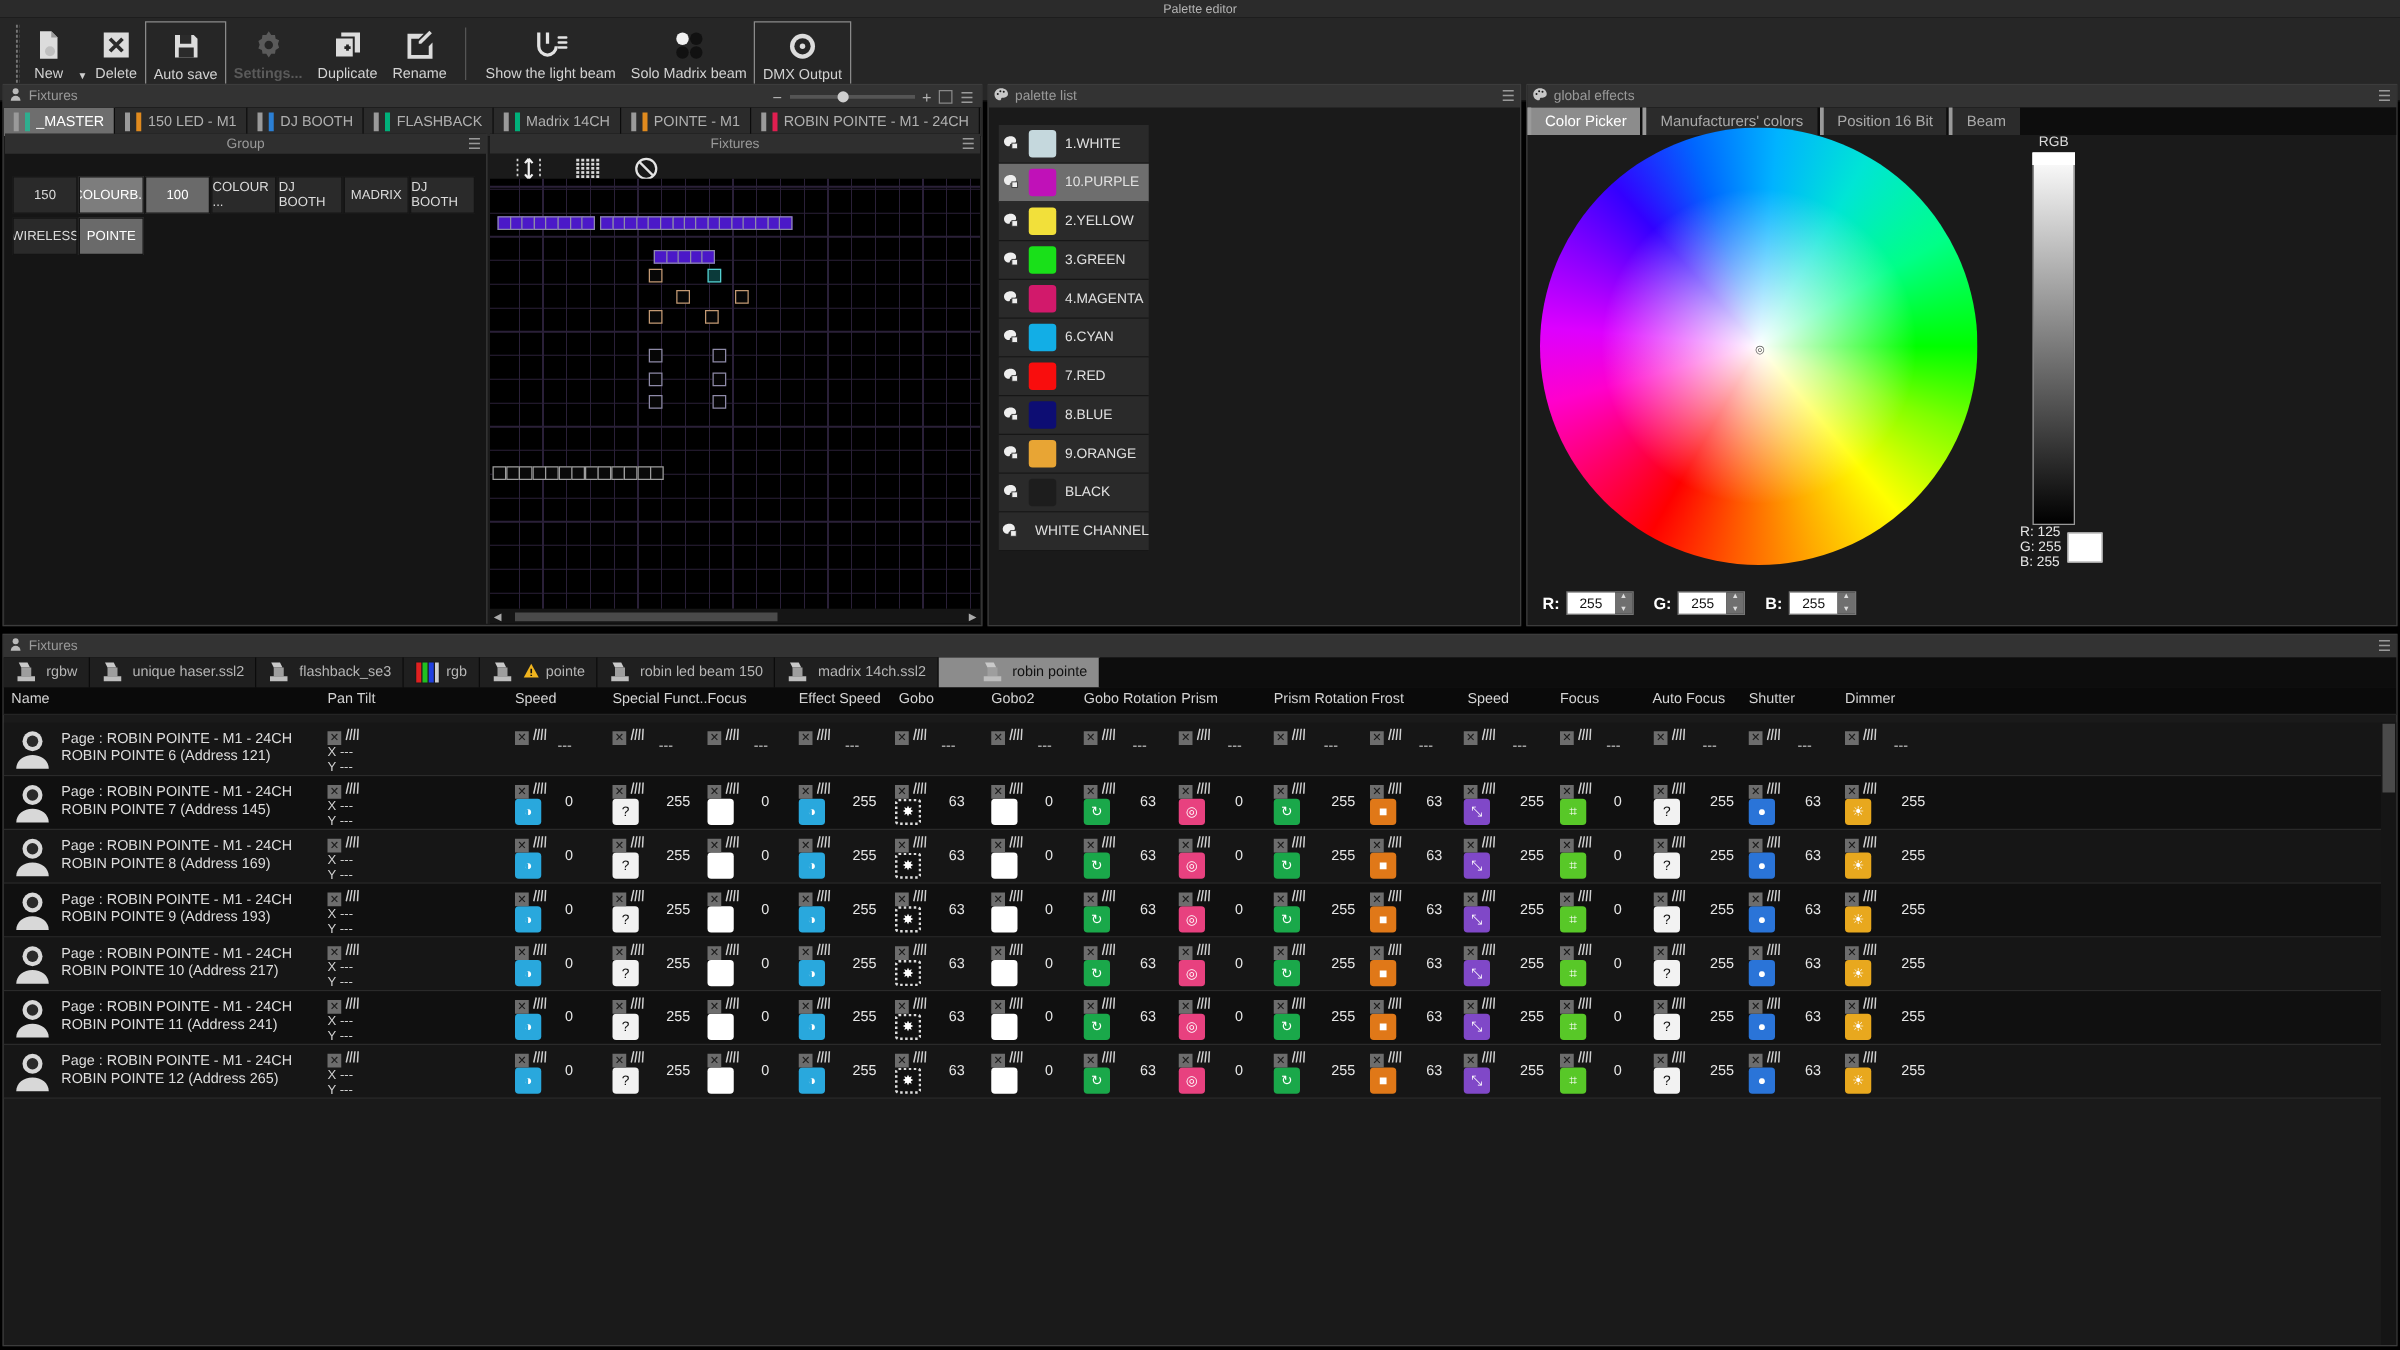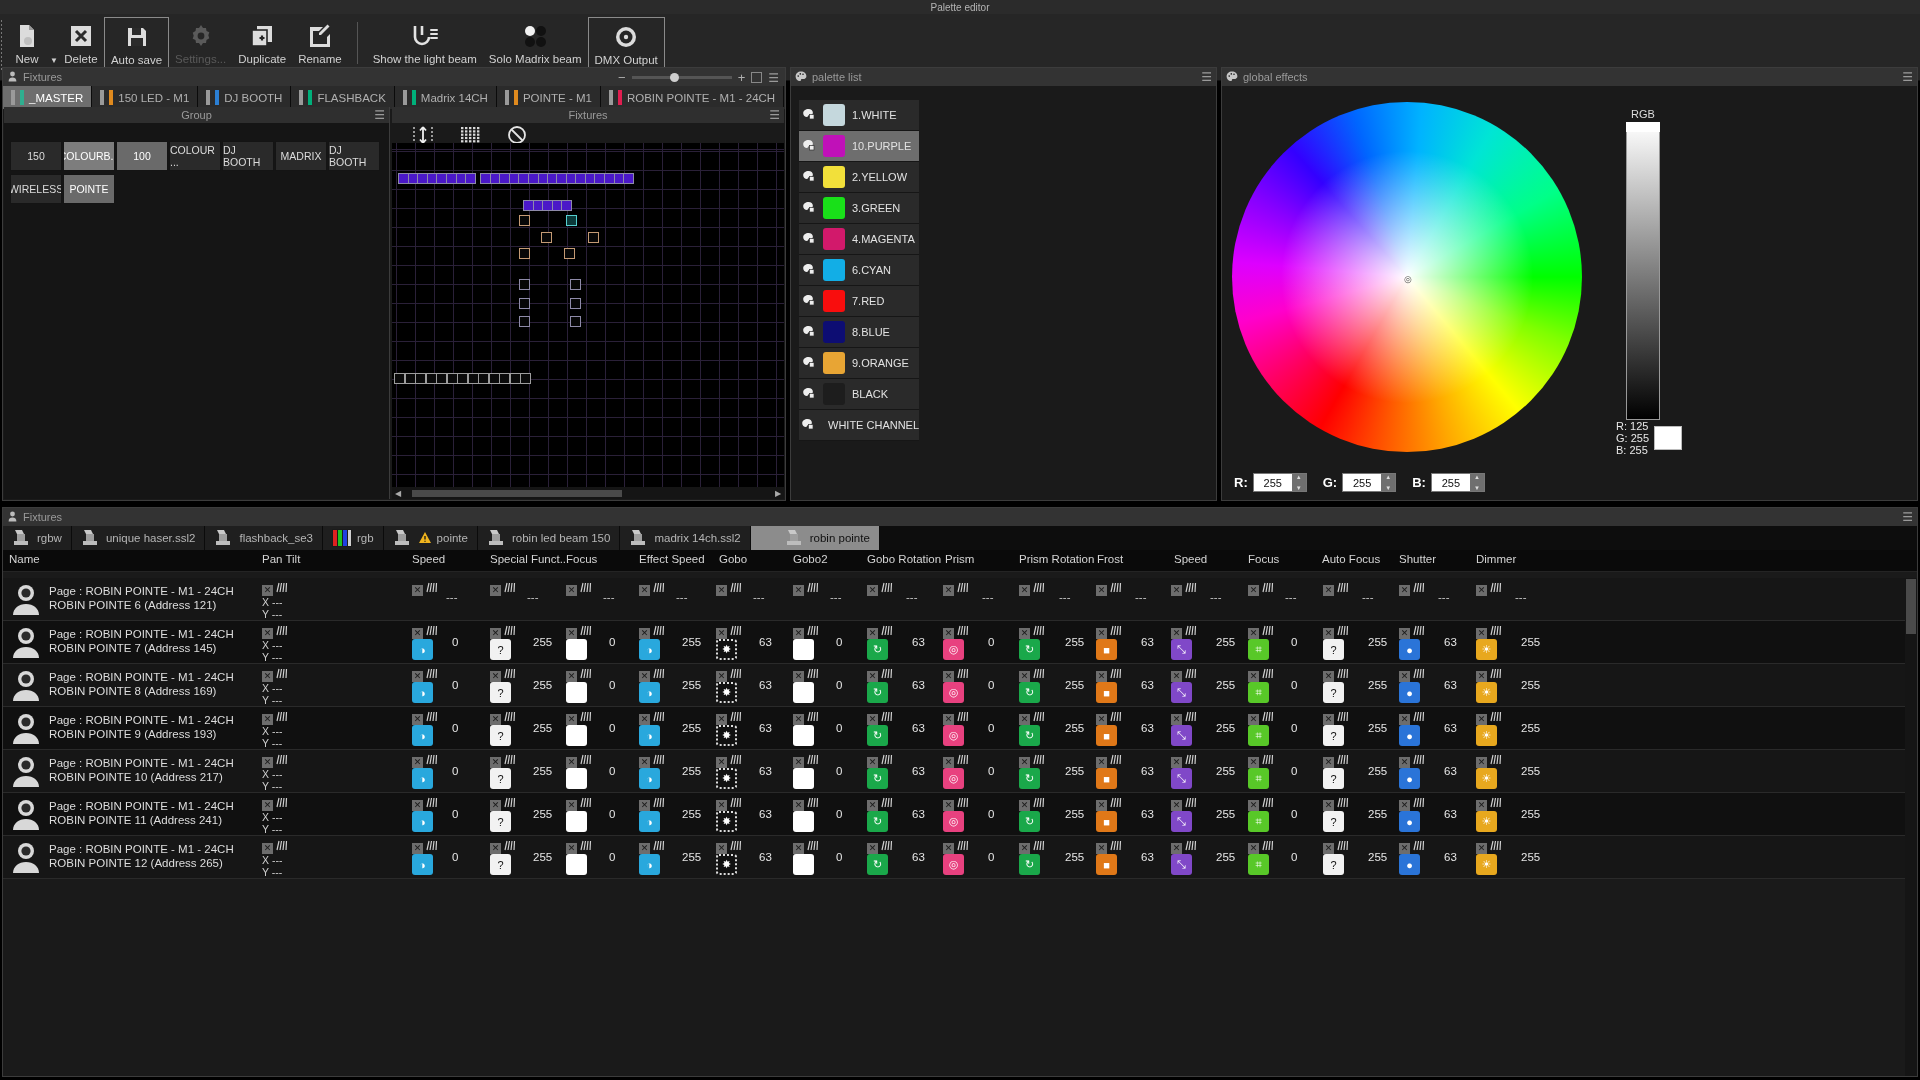--- a/index.html
+++ b/index.html
@@ -13,7 +13,7 @@
 
   
   #toolbar { height:67px; background:#262626; display:flex; align-items:flex-start;
-    padding-left:0; border-bottom:1px solid #111; position:relative; }
+    padding-left:12px; border-bottom:1px solid #111; position:relative; }
   .tb-item { width:auto; min-width:46px; height:58px; margin-top:3px; display:flex;
     flex-direction:column; align-items:center; justify-content:flex-start;
     padding:4px 6px 0 6px; color:#d2d2d2; }

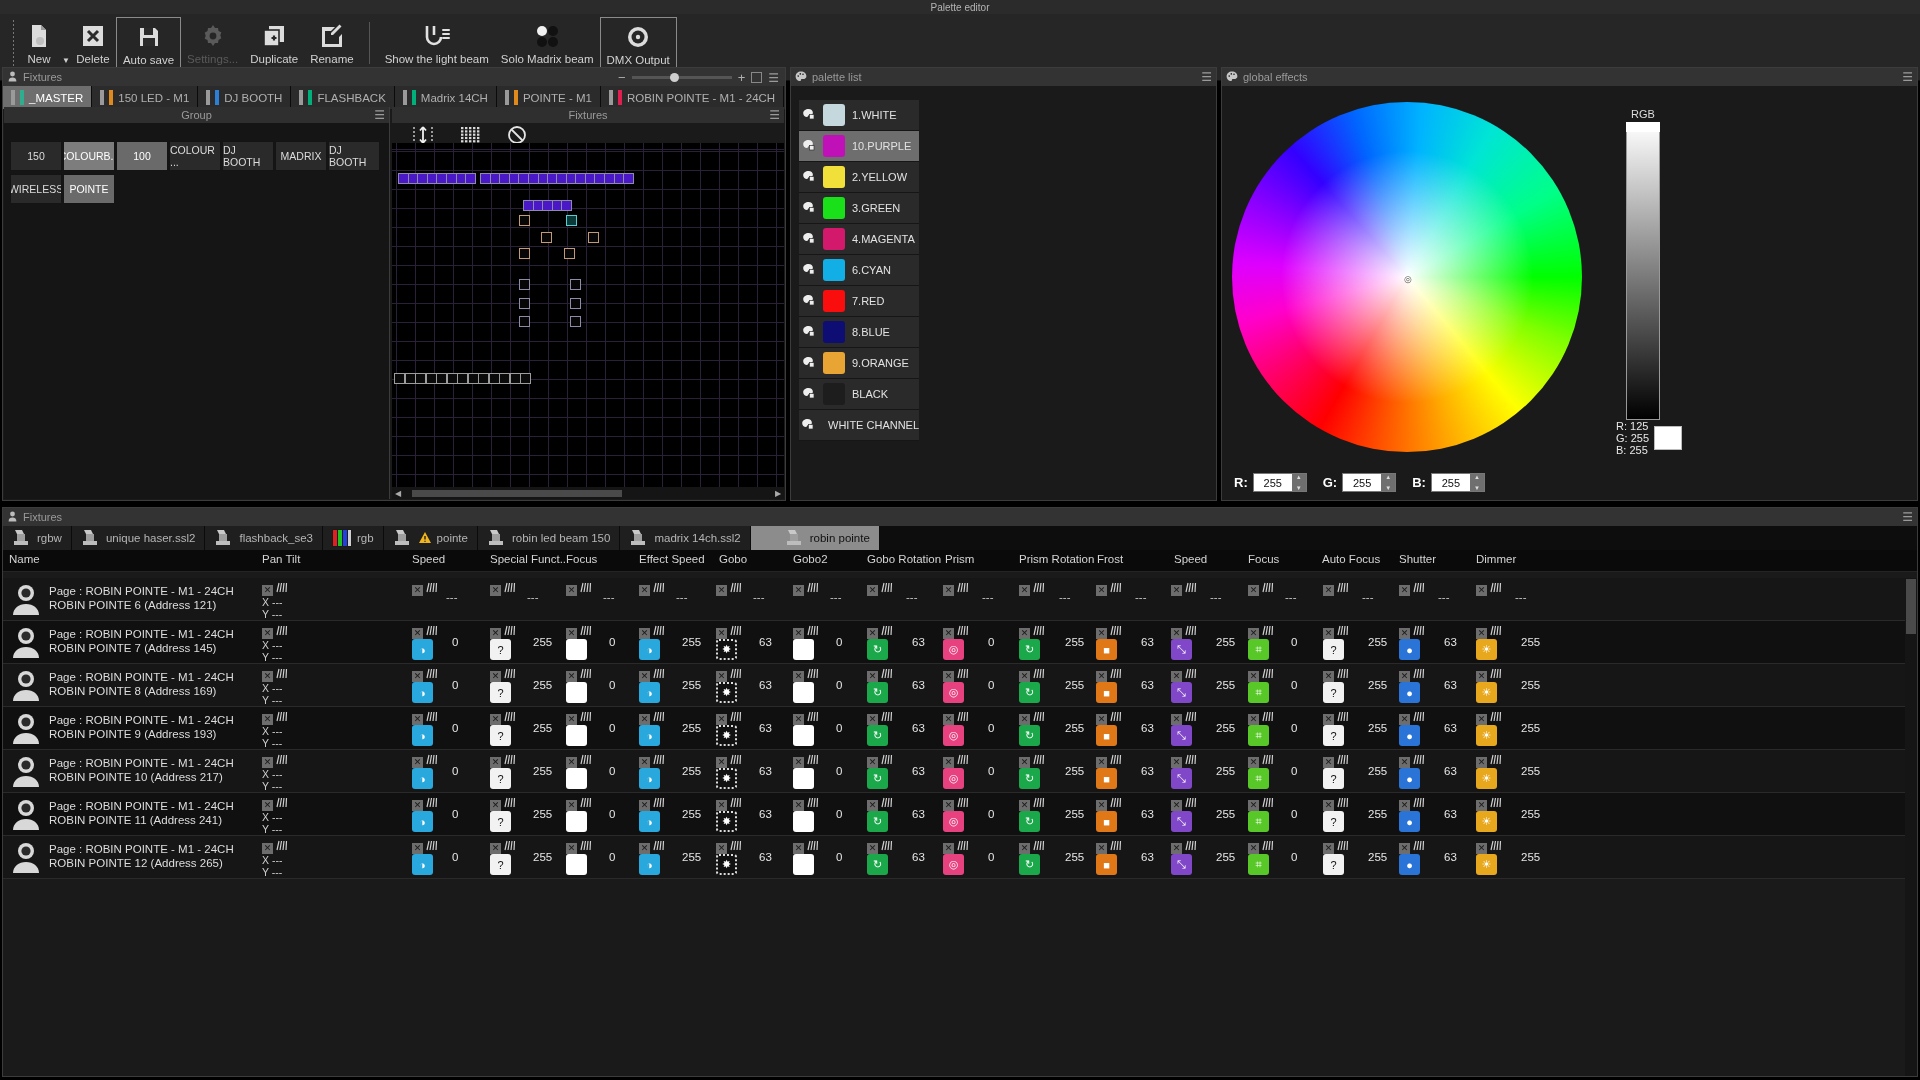--- a/index.html
+++ b/index.html
@@ -18,7 +18,7 @@
     flex-direction:column; align-items:center; justify-content:flex-start;
     padding:4px 6px 0 6px; color:#d2d2d2; }
   .tb-item.boxed { border:1px solid #8a8a8a; }
-  .tb-item.disabled { color:#5a5a5a; }
+  .tb-item.disabled { color:#5a5a5a;font-weight:bold; }
   .tb-ico { height:30px; display:flex; align-items:center; justify-content:center; }
   .tb-lbl { font-size:11.5px; line-height:12px; margin-top:2px; white-space:nowrap; }
   .tb-sep { width:1px; height:42px; background:#555; margin:8px 9px 0 9px; }

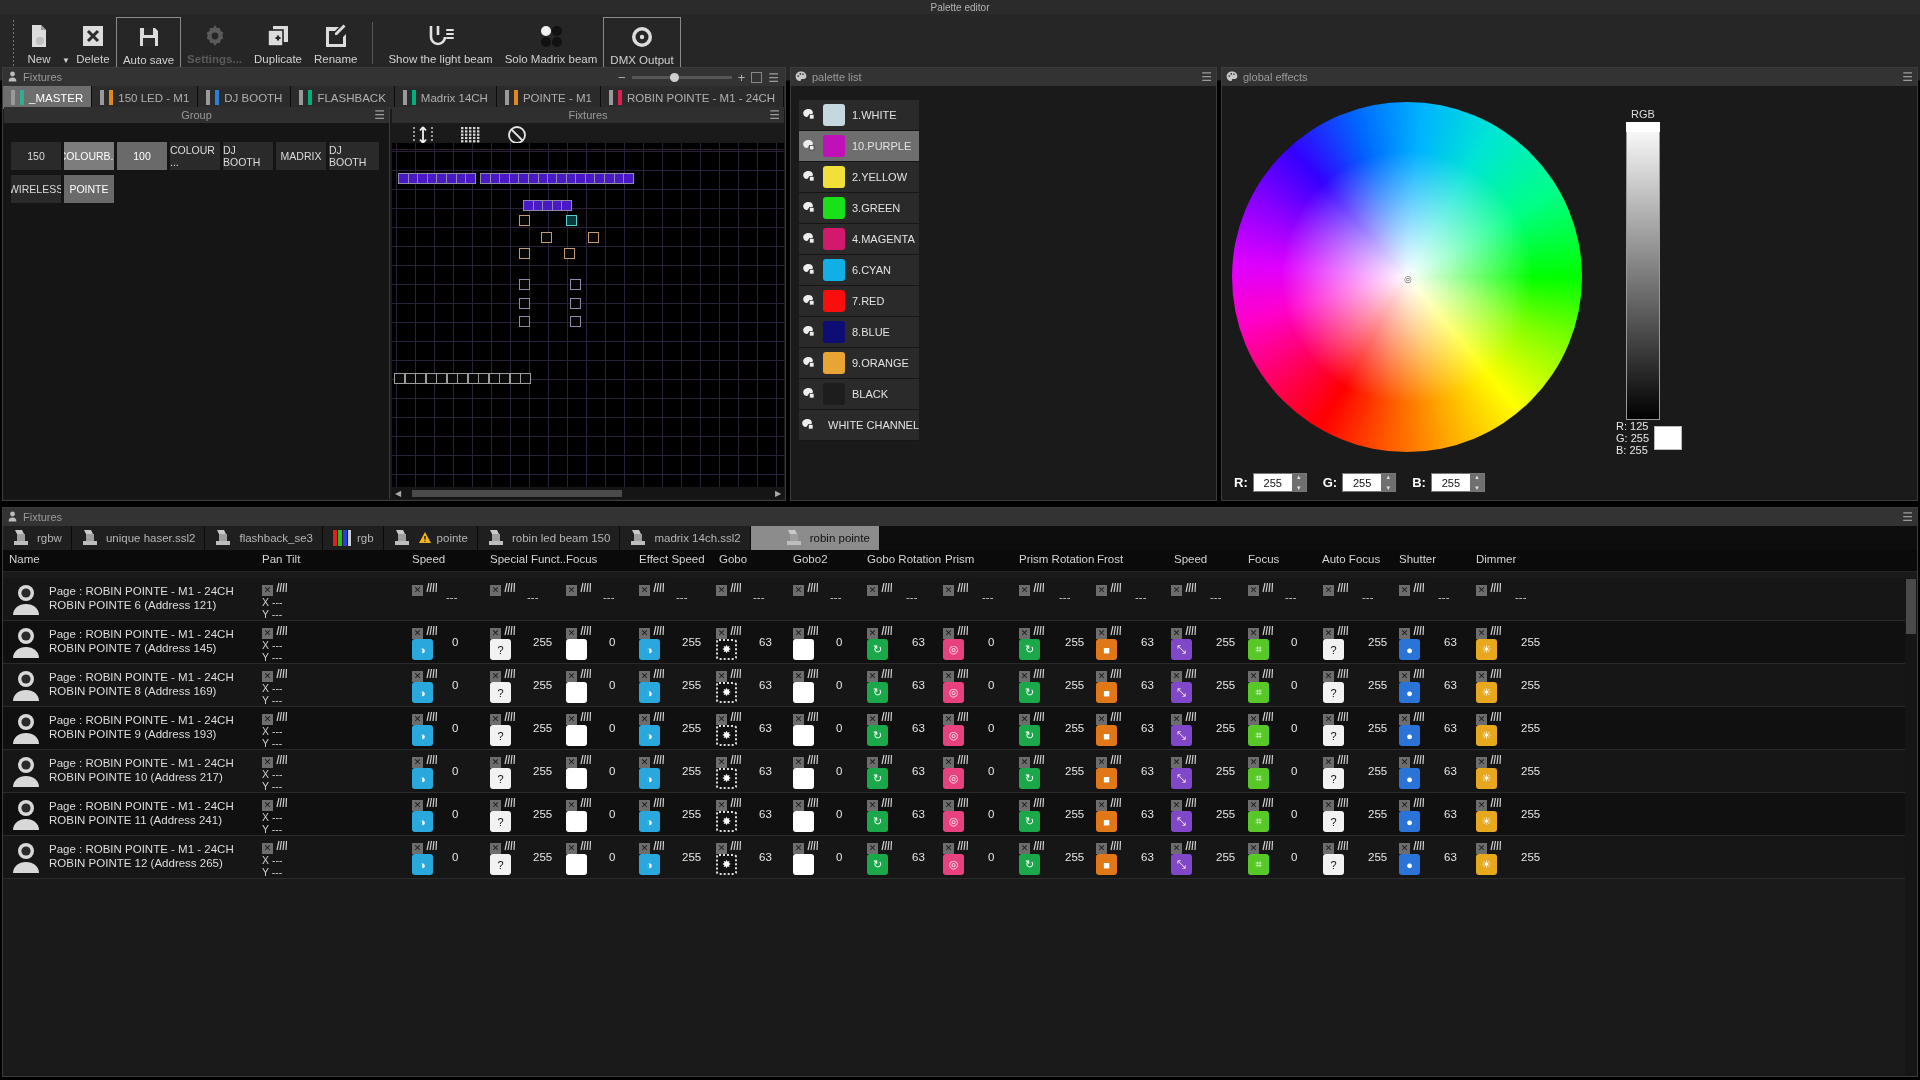--- a/index.html
+++ b/index.html
@@ -609,6 +609,20 @@
         <span class="hamb">☰</span>
       </div>
   </div>
+  <div id="gfxTabs">
+      <div class="gtab sel">
+        <span>Color Picker</span>
+      </div>
+      <div class="gtab">
+        <span>Manufacturers' colors</span>
+      </div>
+      <div class="gtab">
+        <span>Position 16 Bit</span>
+      </div>
+      <div class="gtab">
+        <span>Beam</span>
+      </div>
+    </div>
 
   <div id="wheelWrap">
     <div id="wheel"></div>

